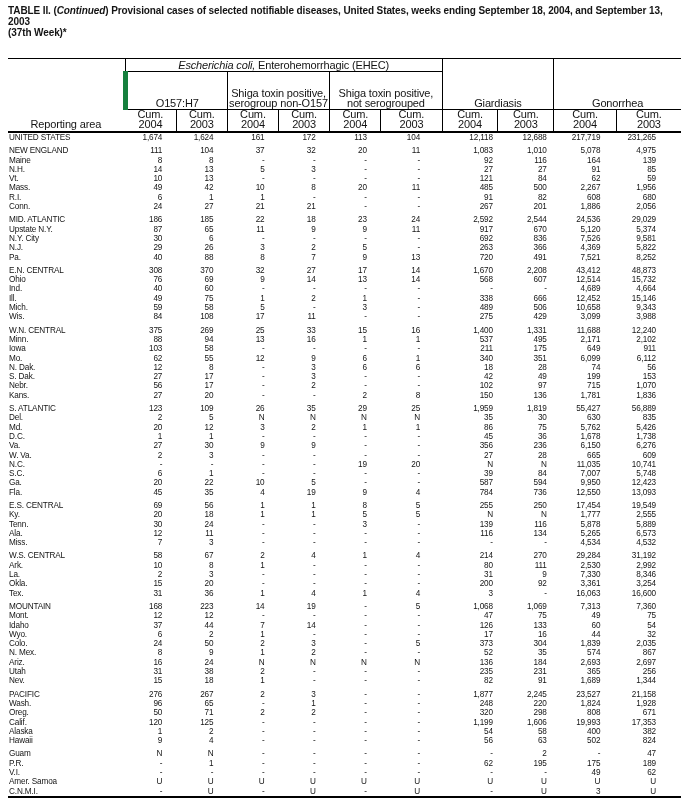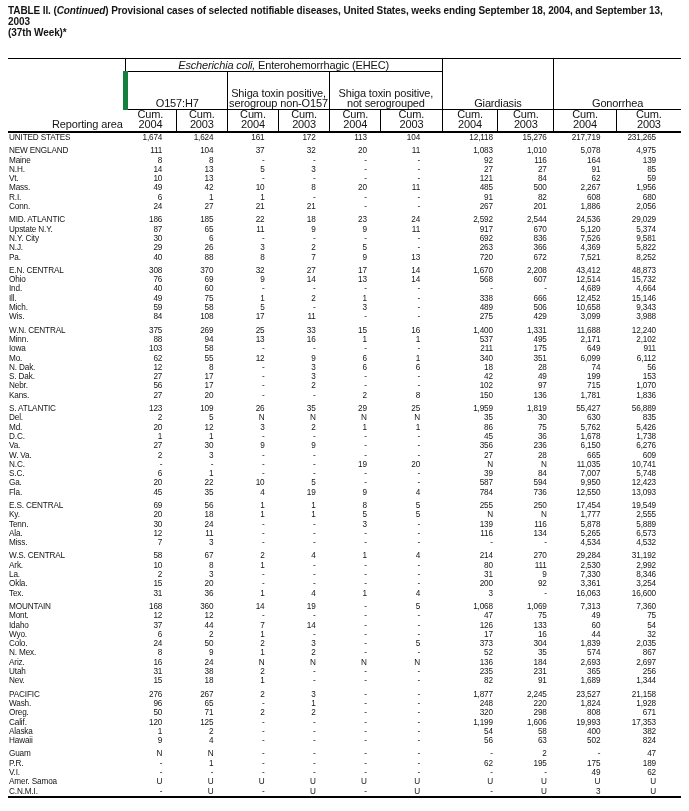--- a/index.html
+++ b/index.html
@@ -28,7 +28,7 @@
     letter-spacing: -0.15px;
   }
   thead { border-bottom: 2px solid #000; }
-  th.ra { text-align: right; padding-left: 1px; padding-bottom: 2px; }
+  th.ra { text-align: center; padding-left: 1px; padding-bottom: 2px; }
   th.ehec { border-bottom: 1px solid #000; border-left: 1px solid #000; border-right: 1px solid #000; height: 13px; padding-bottom: 1px; }
   th.ehec .it { font-style: italic; }
   th.grp { border-bottom: 1px solid #000; height: 38px; padding-bottom: 1px; }

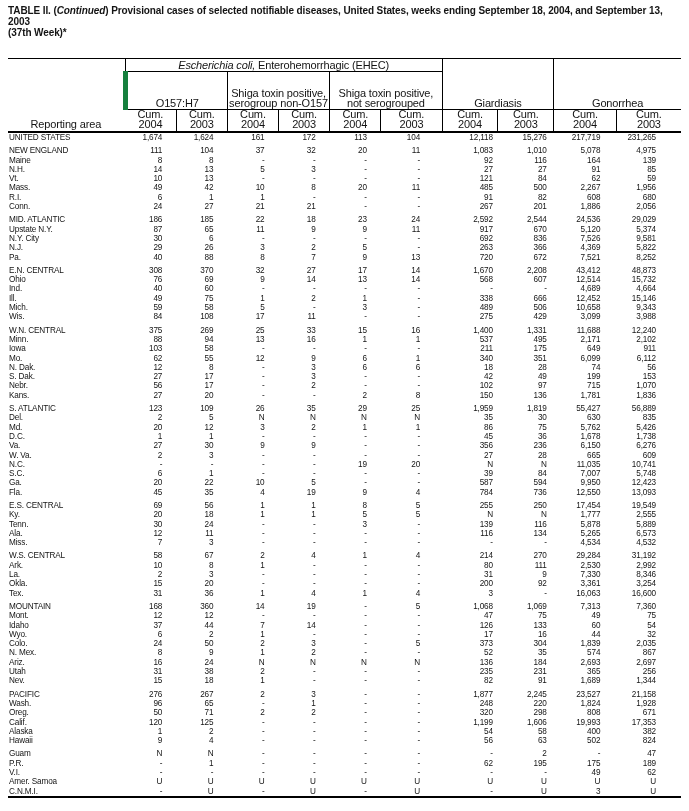--- a/index.html
+++ b/index.html
@@ -108,7 +108,7 @@
         <td class="num c6">113</td>
         <td class="num c7">104</td>
         <td class="num c8">12,118</td>
-        <td class="num c9">15,276</td>
+        <td class="num c9">12,688</td>
         <td class="num c10">217,719</td>
         <td class="num c11">231,265</td>
       </tr>

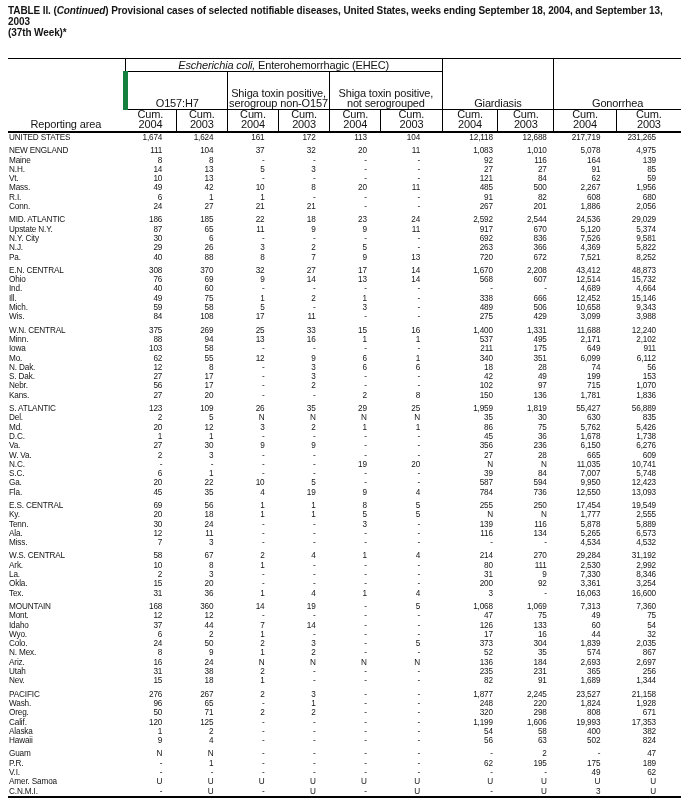--- a/index.html
+++ b/index.html
@@ -270,7 +270,7 @@
         <td class="num c6">9</td>
         <td class="num c7">13</td>
         <td class="num c8">720</td>
-        <td class="num c9">672</td>
+        <td class="num c9">491</td>
         <td class="num c10">7,521</td>
         <td class="num c11">8,252</td>
       </tr>

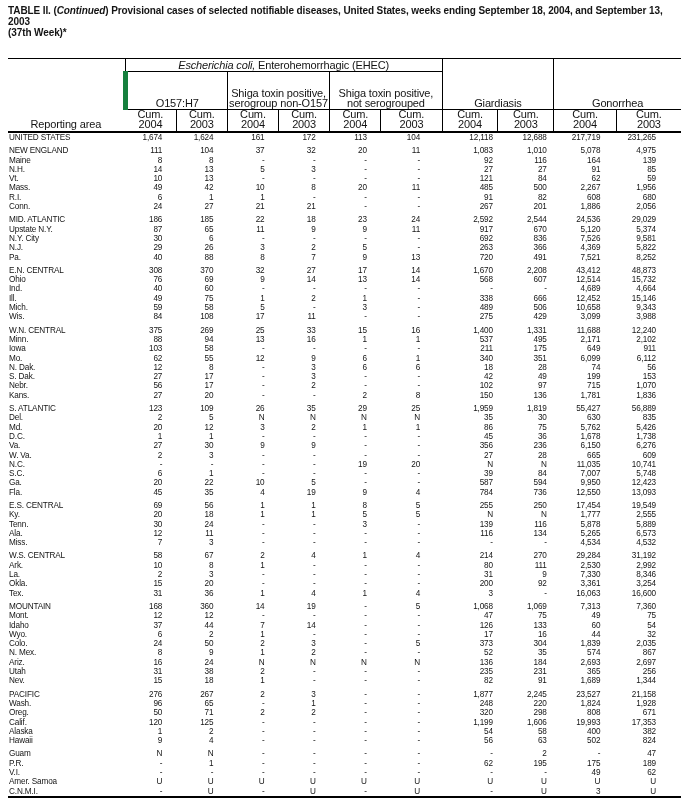--- a/index.html
+++ b/index.html
@@ -737,7 +737,7 @@
       <tr>
         <td class="label">MOUNTAIN</td>
         <td class="num c2">168</td>
-        <td class="num c3">360</td>
+        <td class="num c3">223</td>
         <td class="num c4">14</td>
         <td class="num c5">19</td>
         <td class="num c6">-</td>

